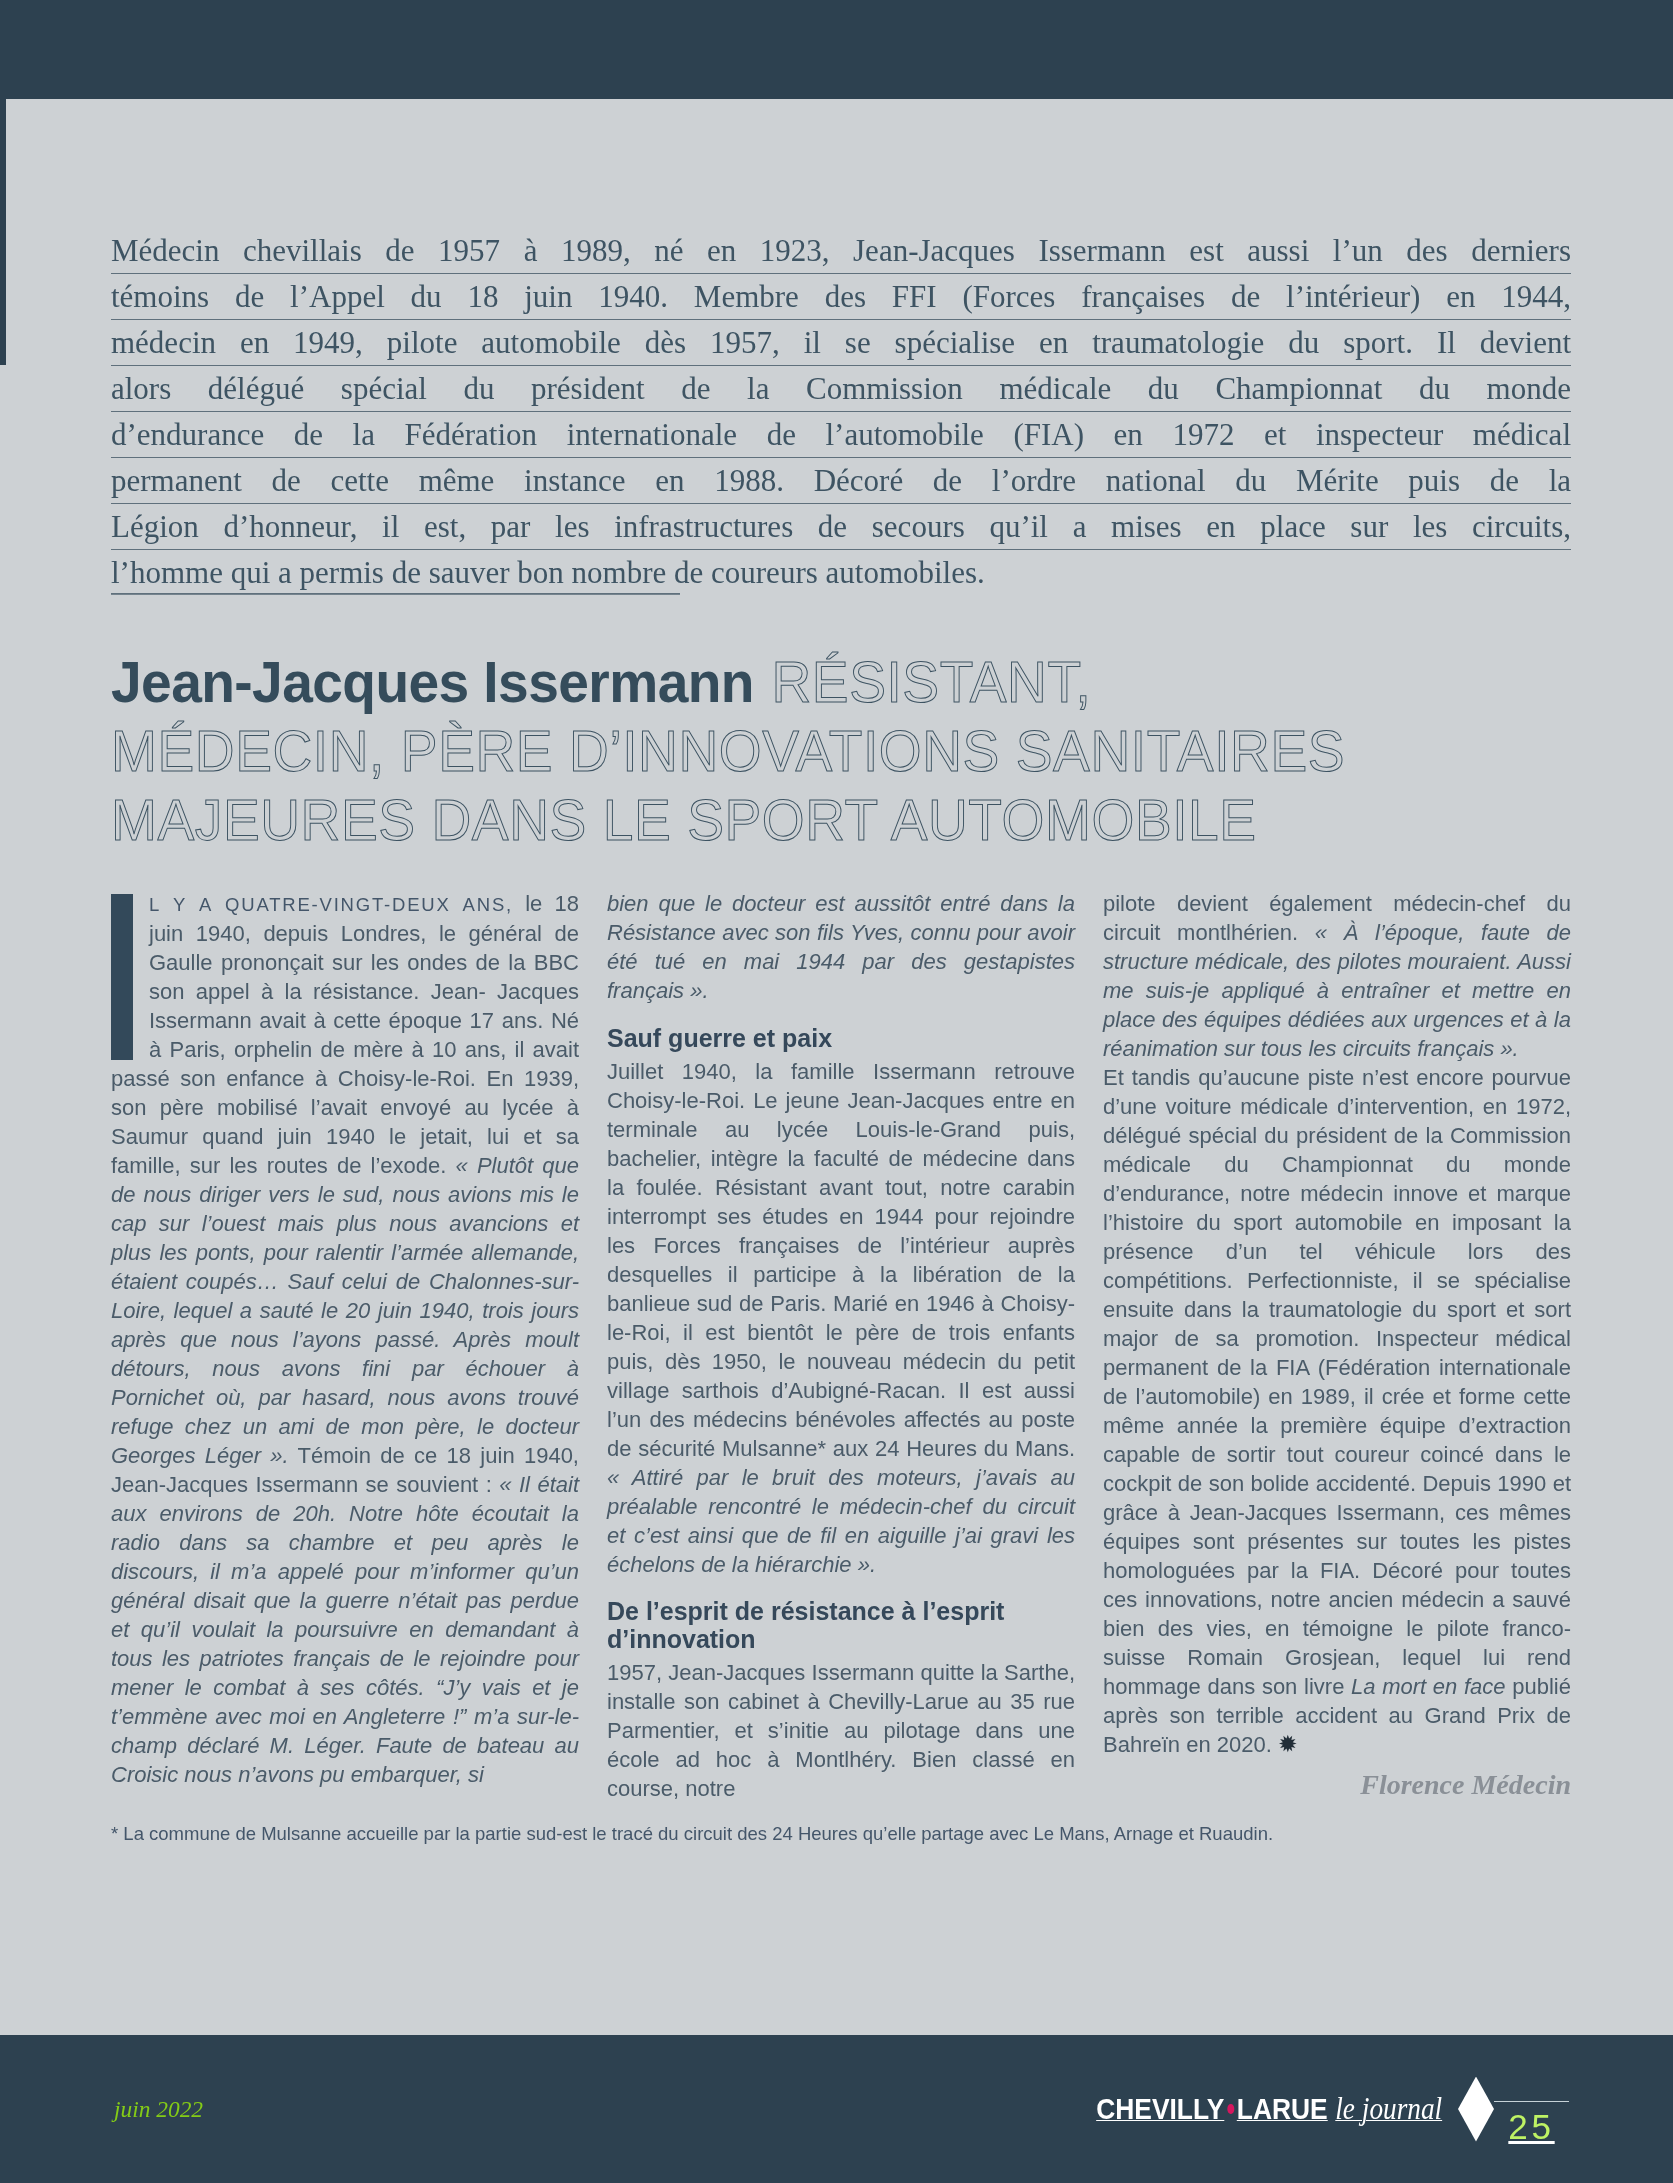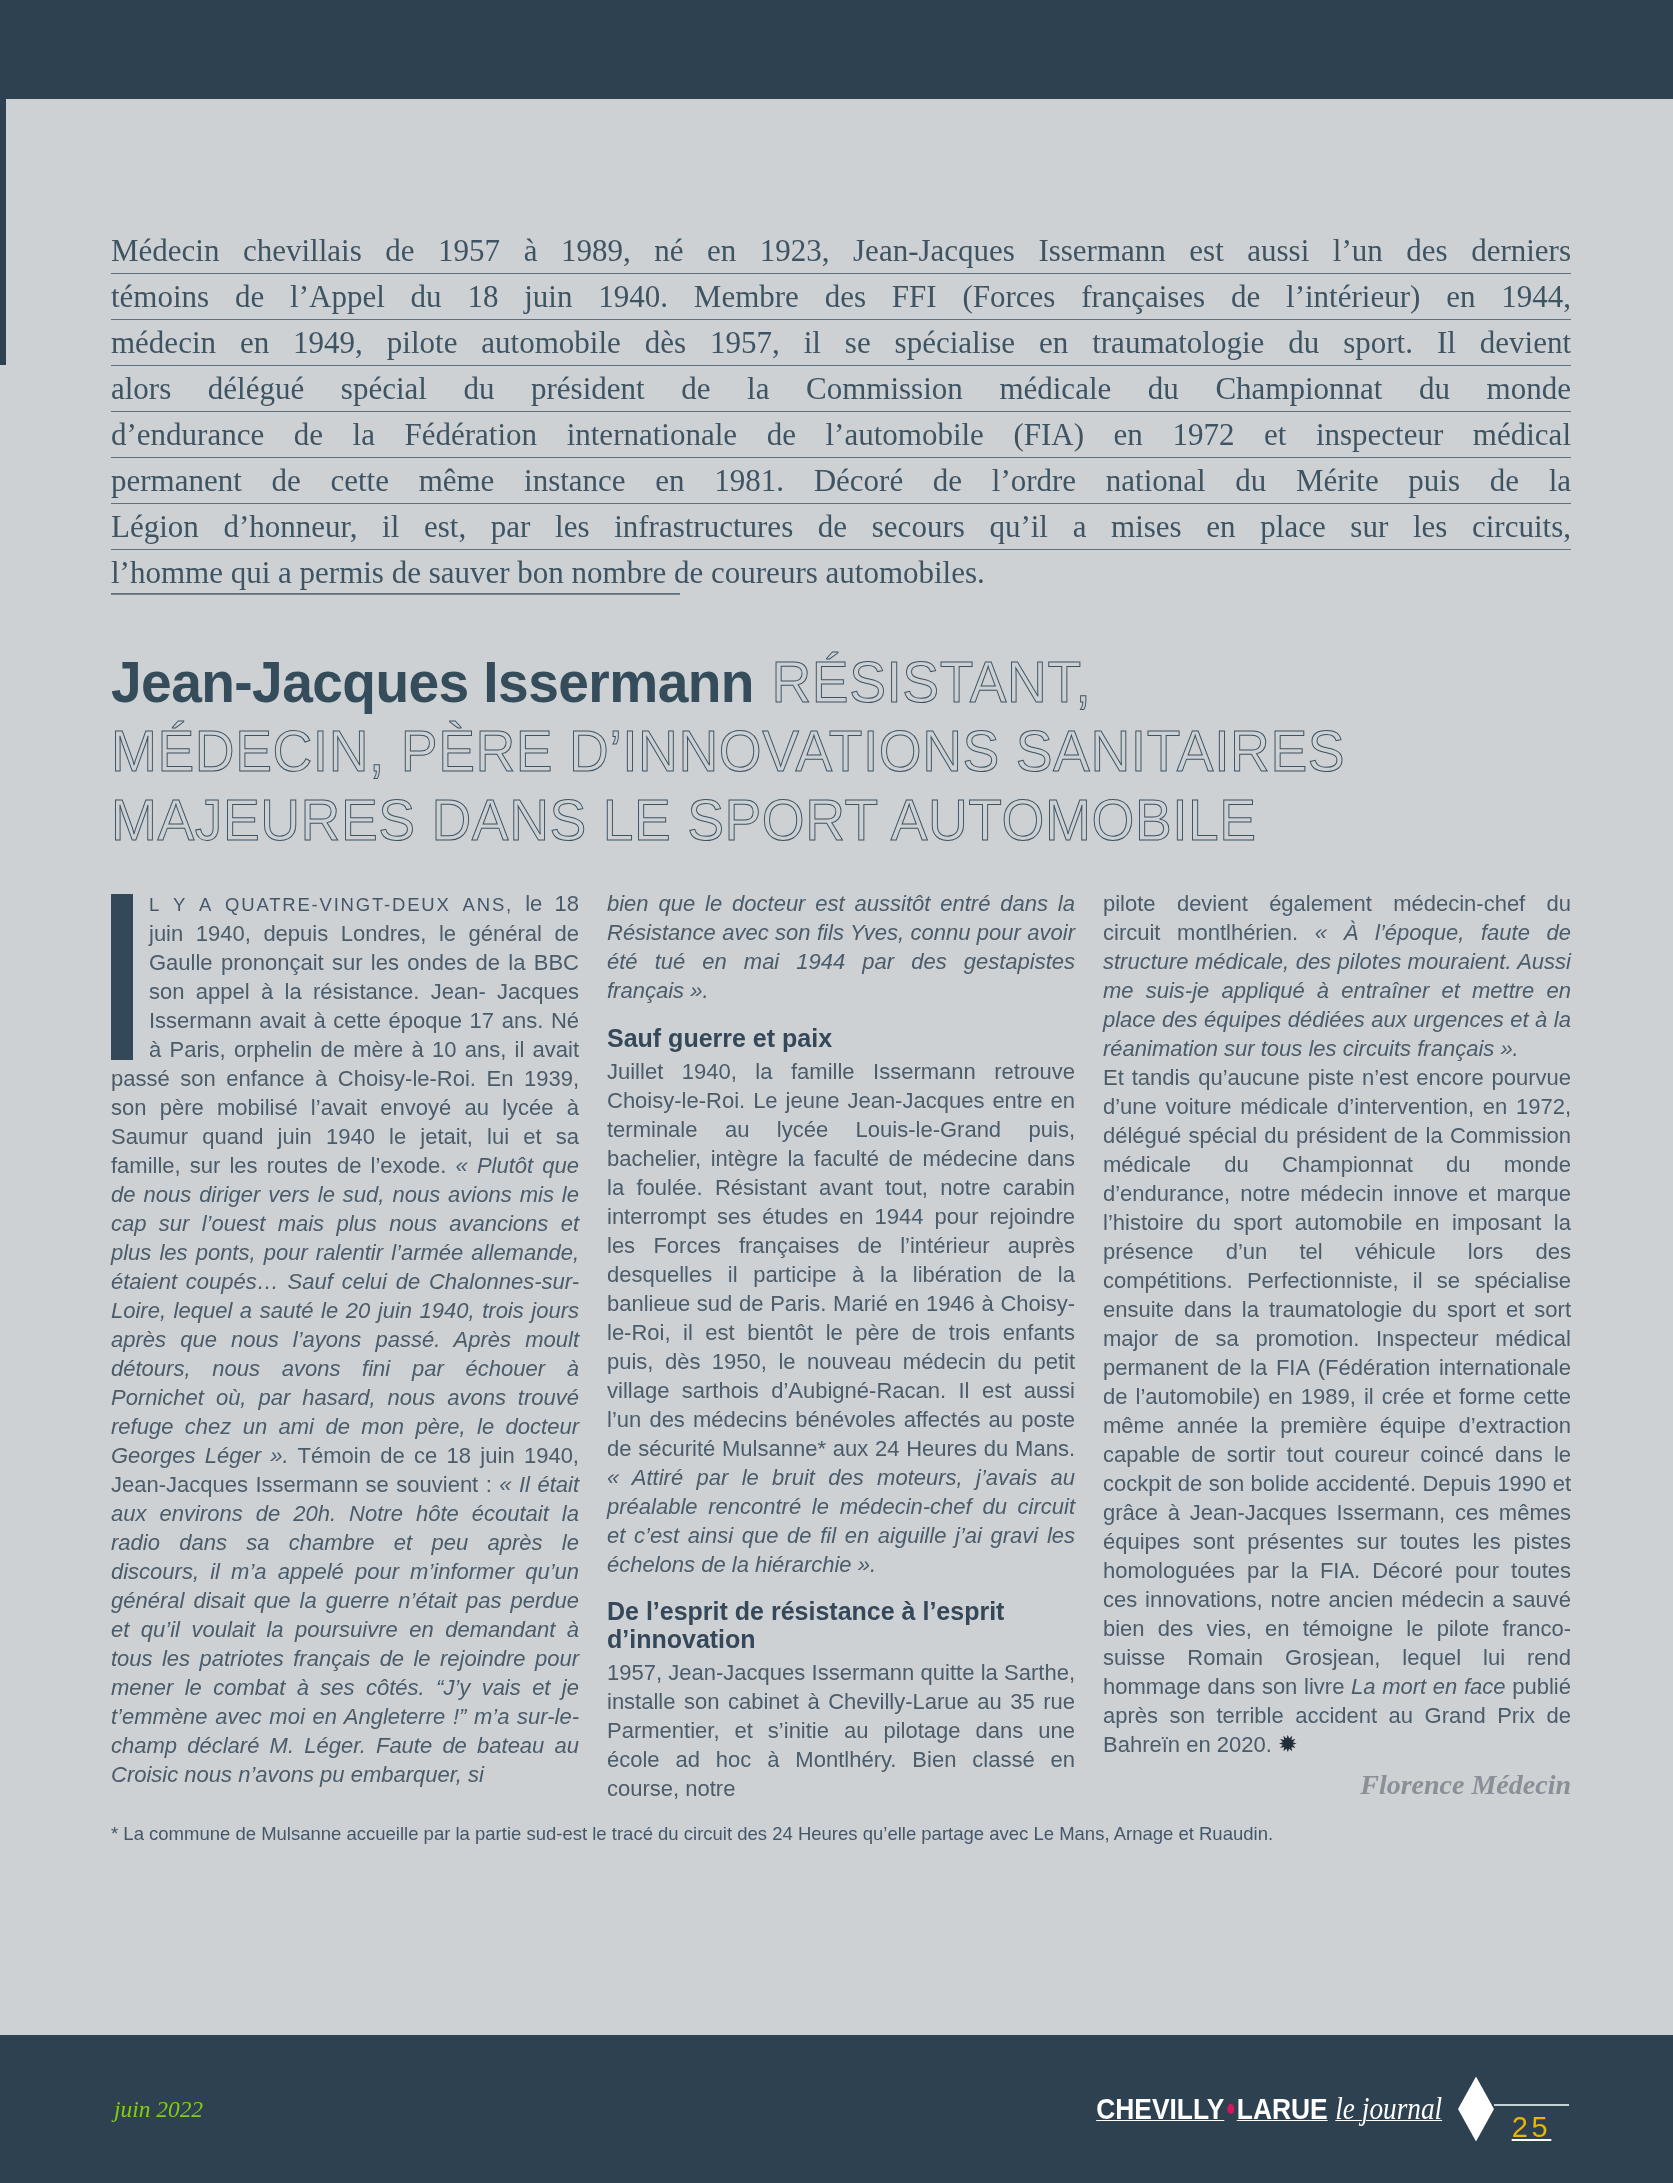--- a/index.html
+++ b/index.html
@@ -119,7 +119,7 @@
     <div class="chapo-line">médecin en 1949, pilote automobile dès 1957, il se spécialise en traumatologie du sport. Il devient</div>
     <div class="chapo-line">alors délégué spécial du président de la Commission médicale du Championnat du monde</div>
     <div class="chapo-line">d’endurance de la Fédération internationale de l’automobile (FIA) en 1972 et inspecteur médical</div>
-    <div class="chapo-line">permanent de cette même instance en 1981. Décoré de l’ordre national du Mérite puis de la</div>
+    <div class="chapo-line">permanent de cette même instance en 1988. Décoré de l’ordre national du Mérite puis de la</div>
     <div class="chapo-line">Légion d’honneur, il est, par les infrastructures de secours qu’il a mises en place sur les circuits,</div>
     <div class="chapo-line last">l’homme qui a permis de sauver bon nombre de coureurs automobiles.</div>
   </div>

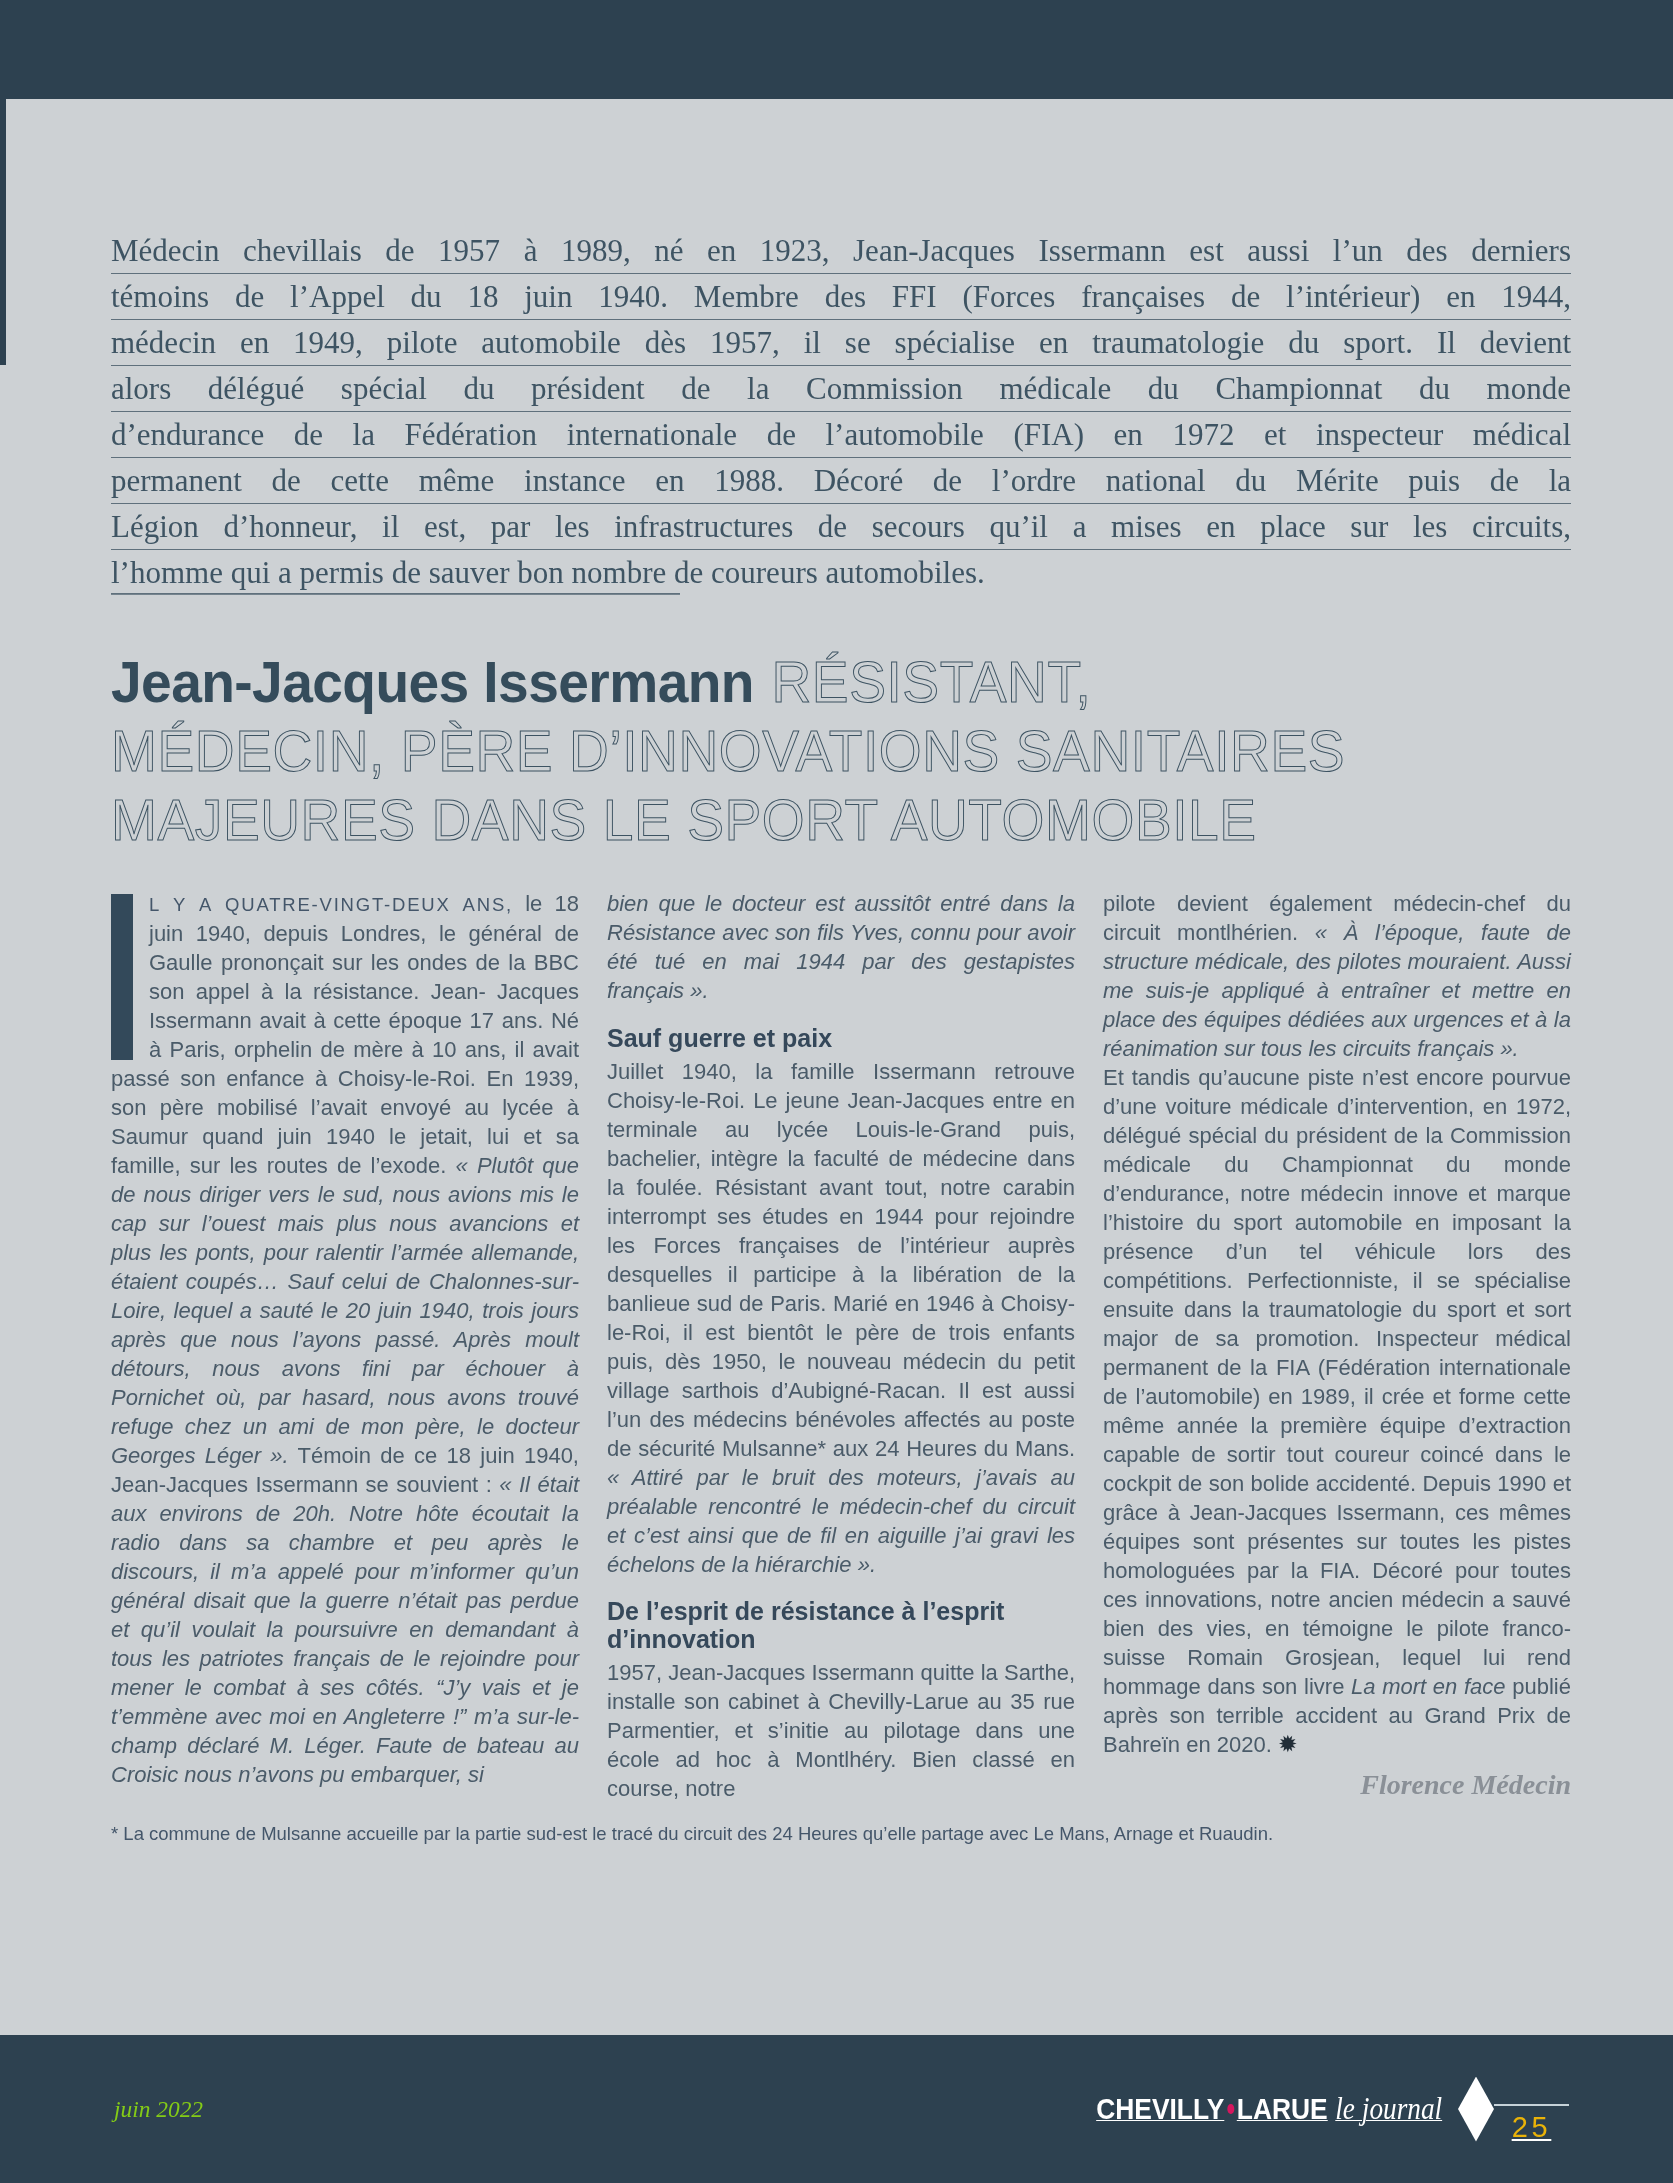--- a/index.html
+++ b/index.html
@@ -102,7 +102,7 @@
   }
   .pagenum-line{display:block;width:75px;height:1.8px;background:#c6d2d8;}
   .pagenum{
-    font-size:29px;font-weight:100;letter-spacing:3.7px;margin-top:5px;color:#eab308;
+    font-size:35px;font-weight:100;letter-spacing:3.7px;margin-top:5px;color:#bef264;
   }
 </style>
 </head>

